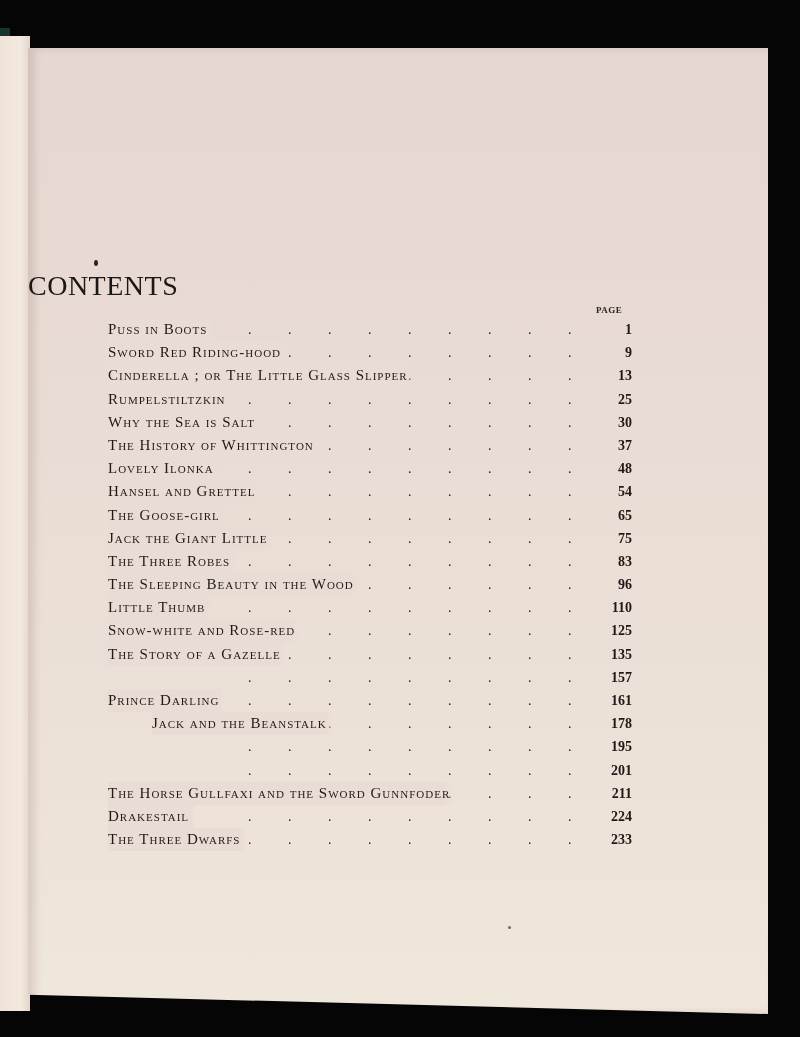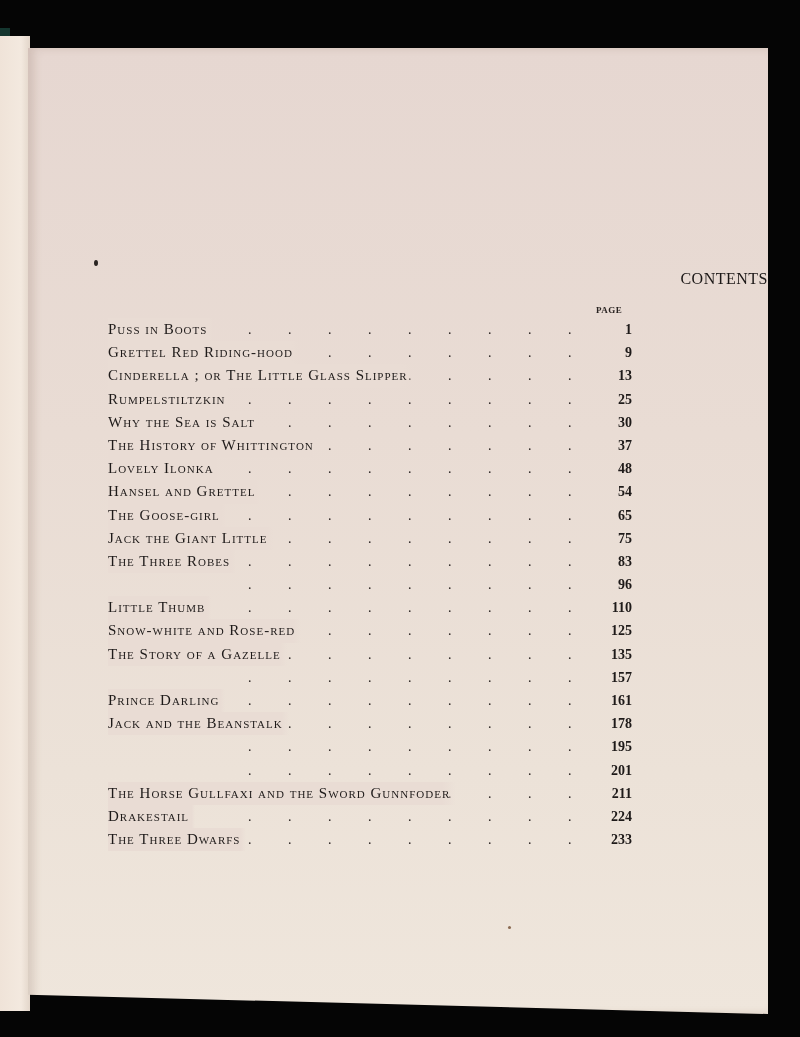--- a/index.html
+++ b/index.html
@@ -24,7 +24,7 @@
     }
     .title {
       position: absolute; left: 0; width: 740px; top: 222px;
-      text-align: right; font-size: 16px; letter-spacing: 0.5px;
+      text-align: left; font-size: 28px; letter-spacing: 0.5px;
       color: #1b1716; font-family: "Liberation Serif", serif;
     }
     .page-label {

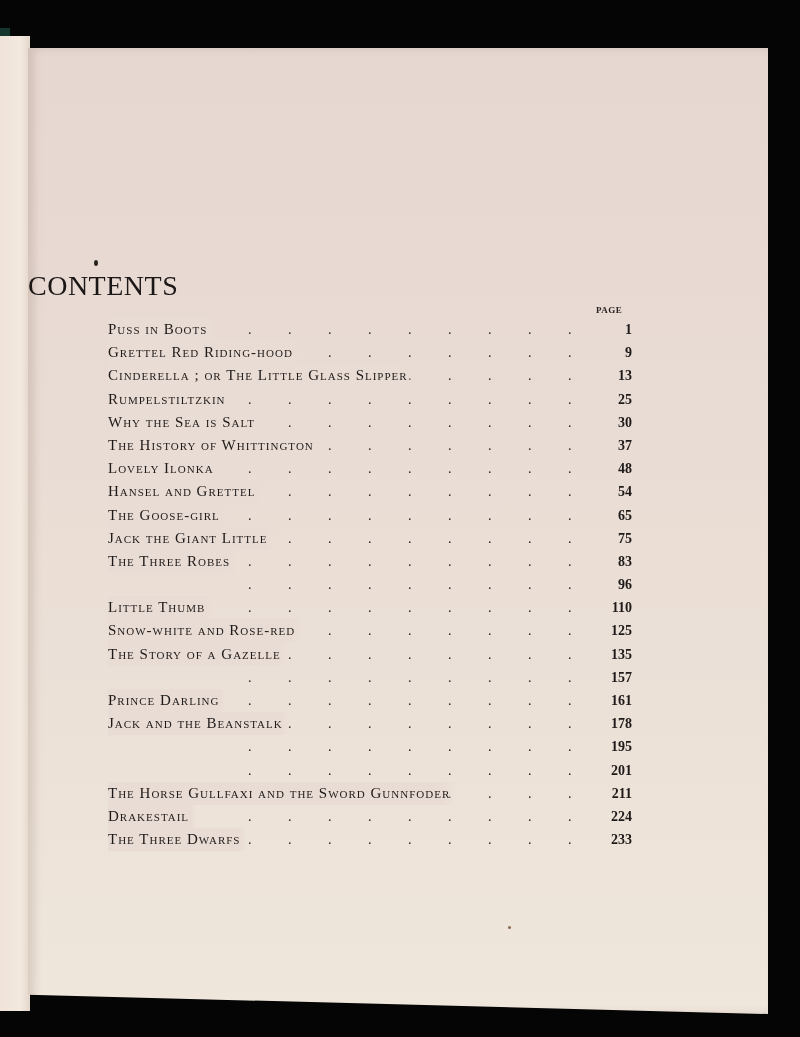--- a/index.html
+++ b/index.html
@@ -95,7 +95,7 @@
           <span style="position:absolute;left:420px;">.</span>
           <span style="position:absolute;left:460px;">.</span>
         </span>
-        <span class="toc-title" style="background: linear-gradient(90deg, rgb(233, 220, 212) 96%, rgba(233, 220, 212, 0)); padding-right: 6px;">Grettel Red Riding-hood</span>
+        <span class="toc-title" style="background: linear-gradient(90deg, rgb(233, 220, 212) 96%, rgba(233, 220, 212, 0)); padding-right: 6px;">Sword Red Riding-hood</span>
         <span class="toc-page">9</span>
       </div>
       <div class="toc-row">

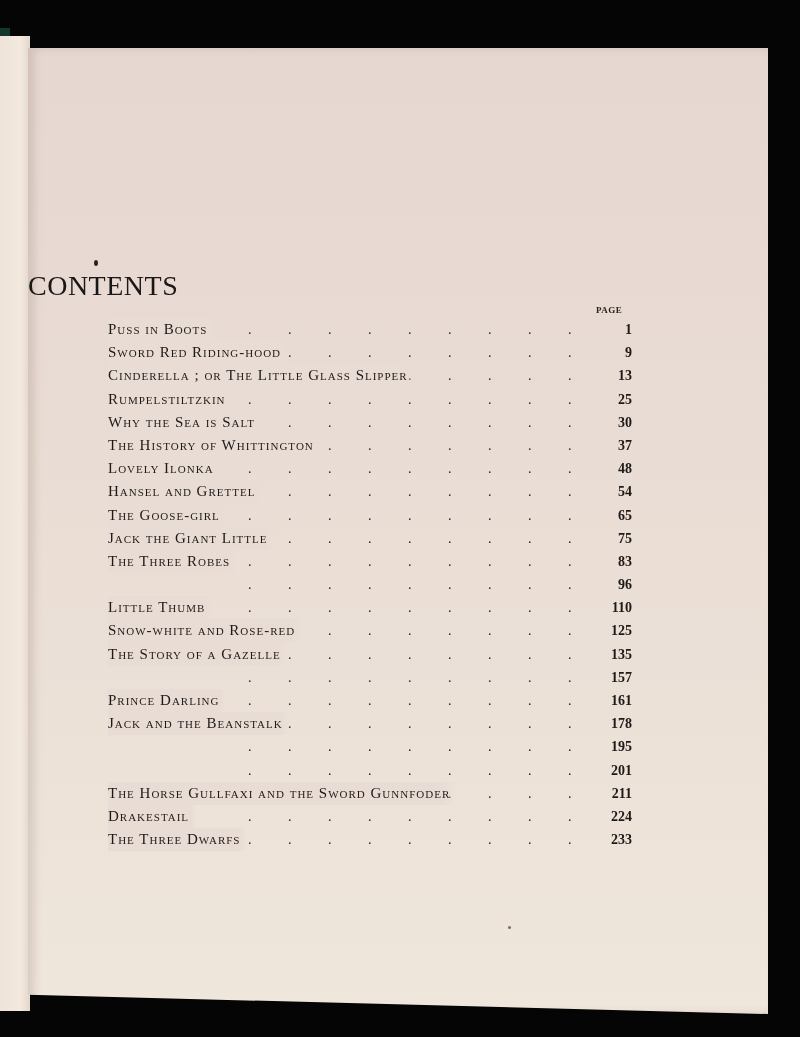--- a/index.html
+++ b/index.html
@@ -245,6 +245,7 @@
           <span style="position:absolute;left:420px;">.</span>
           <span style="position:absolute;left:460px;">.</span>
         </span>
+        <span class="toc-title" style="background: linear-gradient(90deg, rgb(233, 220, 212) 96%, rgba(233, 220, 212, 0)); padding-right: 6px;">The Sleeping Beauty in the Wood</span>
         <span class="toc-page">96</span>
       </div>
       <div class="toc-row">

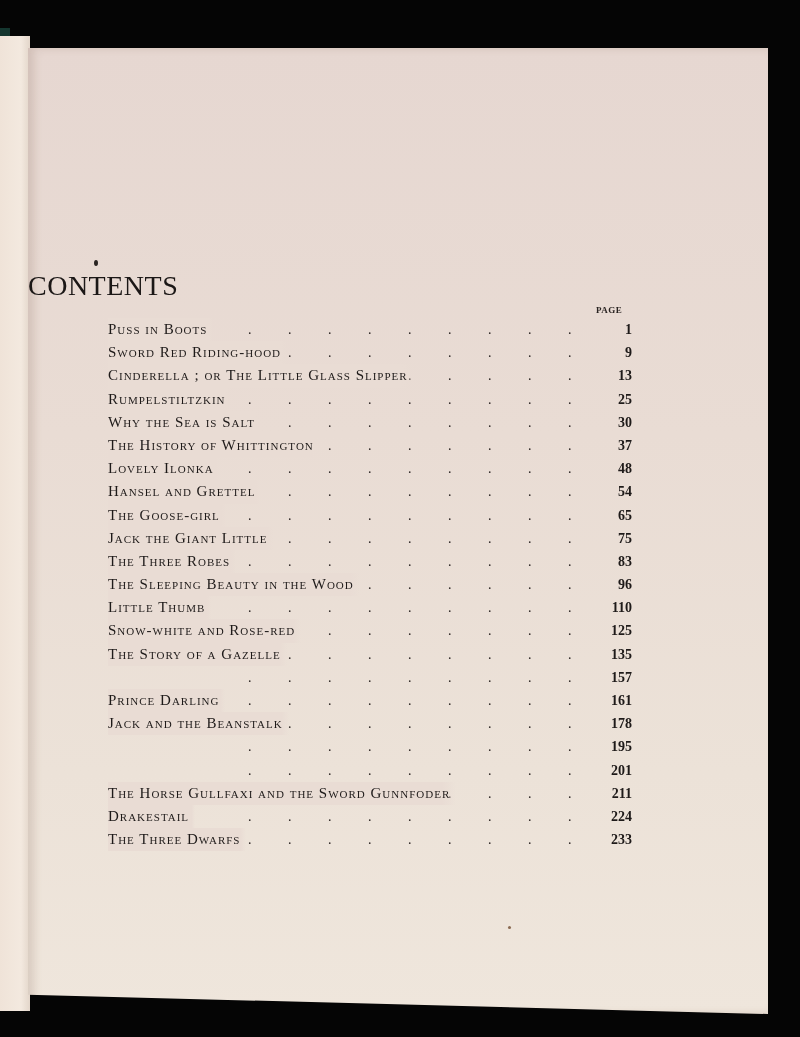--- a/index.html
+++ b/index.html
@@ -334,7 +334,7 @@
           <span style="position:absolute;left:420px;">.</span>
           <span style="position:absolute;left:460px;">.</span>
         </span>
-        <span class="toc-title" style="background: linear-gradient(90deg, rgb(233, 220, 212) 96%, rgba(233, 220, 212, 0)); padding-right: 6px;">Jack and the Beanstalk</span>
+        <span class="toc-title" style="background: linear-gradient(90deg, rgb(233, 220, 212) 96%, rgba(233, 220, 212, 0)); padding-right: 6px; margin-left: 44px;">Jack and the Beanstalk</span>
         <span class="toc-page">178</span>
       </div>
       <div class="toc-row">

